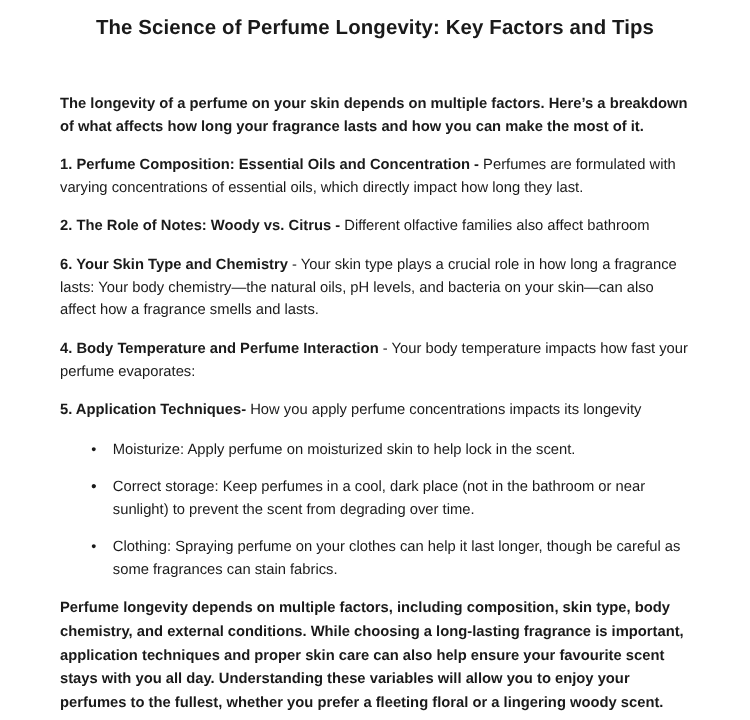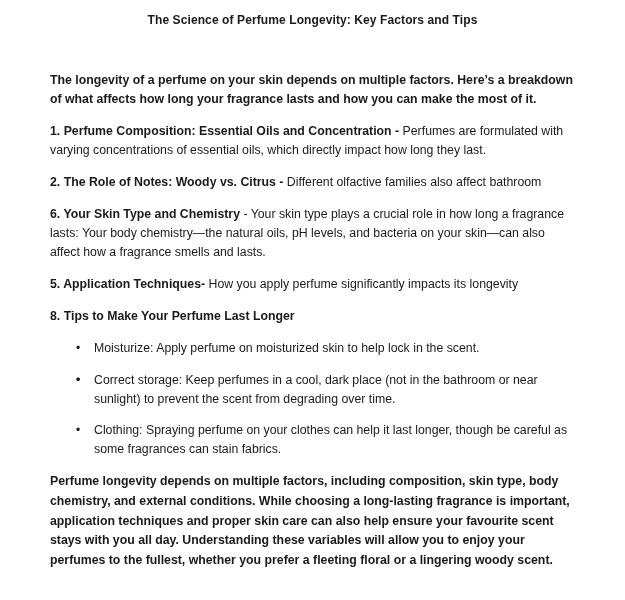--- a/index.html
+++ b/index.html
@@ -20,7 +20,7 @@
     padding: 10px 50px 10px 50px;
   }
   .doc-title {
-    font-size: 12px;
+    font-size: 17px;
     font-weight: bold;
     text-align: center;
     margin: 3px 0 12px 0;

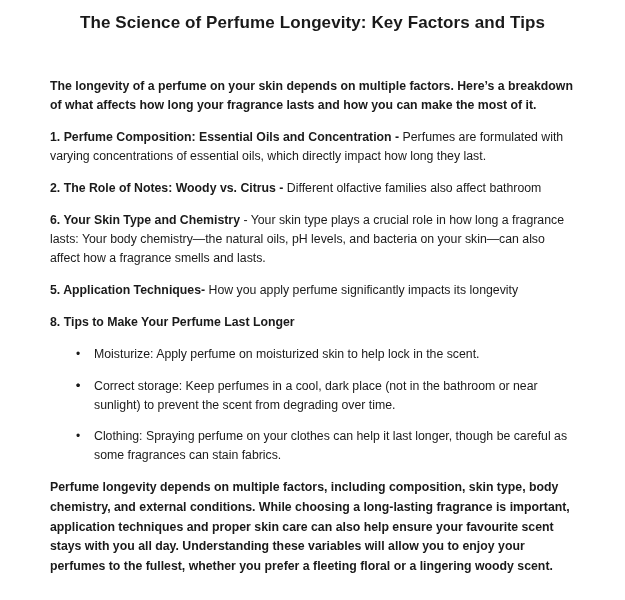--- a/index.html
+++ b/index.html
@@ -90,6 +90,9 @@
     <span class="lead-bold">6. Your Skin Type and Chemistry</span><span> - Your skin type plays a crucial role in how long a fragrance lasts: Your body chemistry—the natural oils, pH levels, and bacteria on your skin—can also affect how a fragrance smells and lasts.</span>
   </p>
 
+  <p class="para">
+    <span class="lead-bold">4. Body Temperature and Perfume Interaction</span><span> - Your body temperature impacts how fast your perfume evaporates:</span>
+  </p>
 
   <p class="para">
     <span class="lead-bold">5. Application Techniques-</span><span> How you apply perfume significantly impacts its longevity</span>

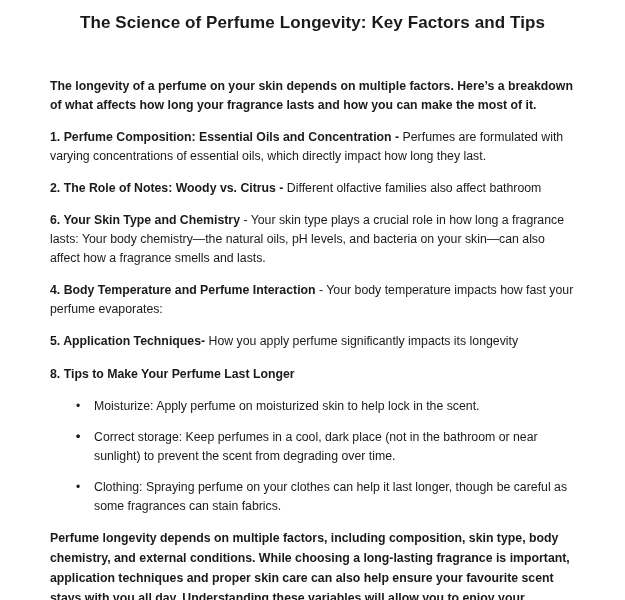--- a/index.html
+++ b/index.html
@@ -95,7 +95,7 @@
   </p>
 
   <p class="para">
-    <span class="lead-bold">5. Application Techniques-</span><span> How you apply perfume significantly impacts its longevity</span>
+    <span class="lead-bold">5. Application Techniques-</span><span> How you apply perfume concentrations impacts its longevity</span>
   </p>
 
 

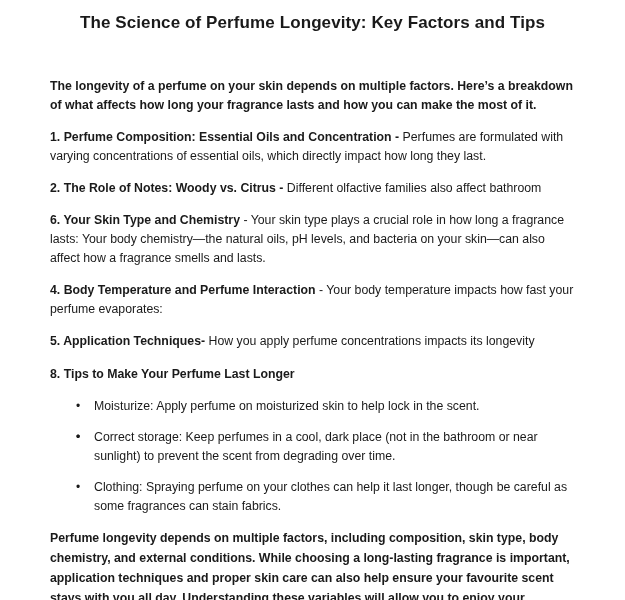--- a/index.html
+++ b/index.html
@@ -99,9 +99,6 @@
   </p>
 
 
-  <p class="para">
-    <span class="lead-bold">8. Tips to Make Your Perfume Last Longer</span><span></span>
-  </p>
 
   <ul class="list">
     <li class="list-item">

